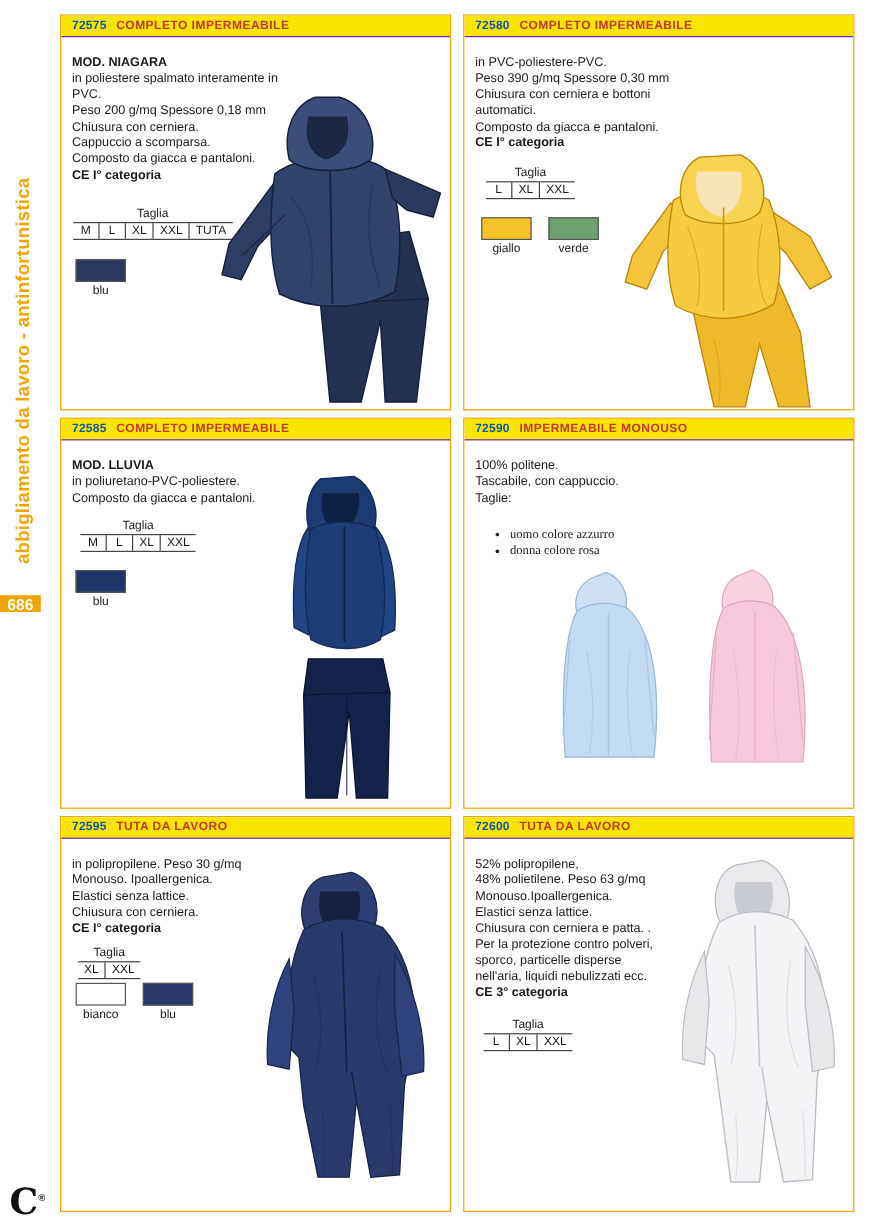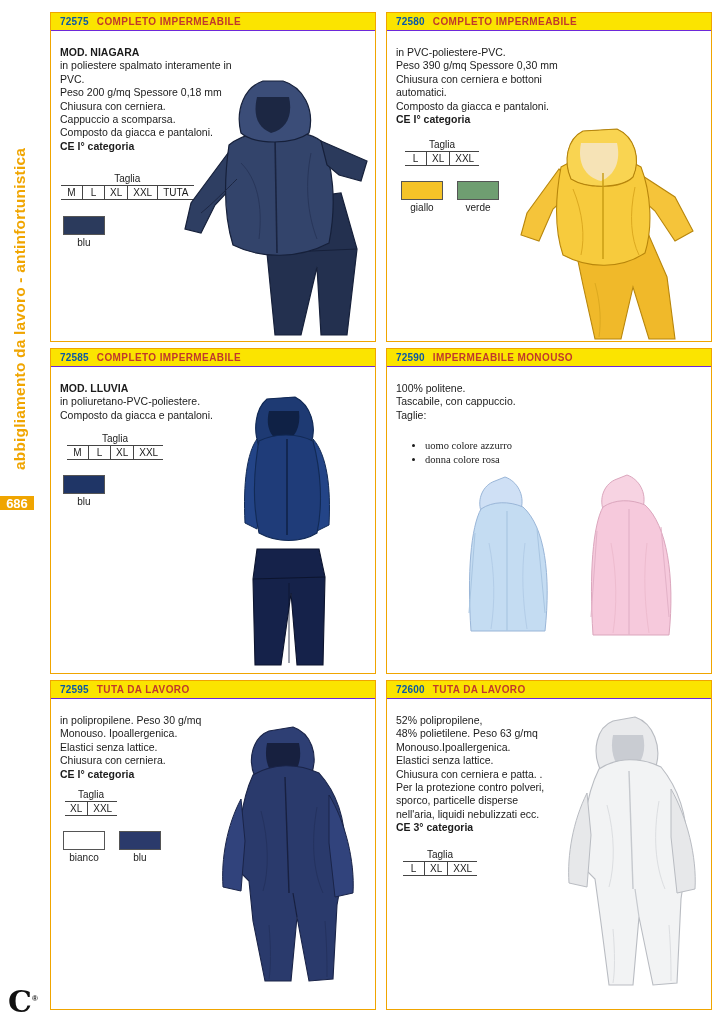--- a/index.html
+++ b/index.html
@@ -412,7 +412,7 @@
         </div>
       </div>
 
-      <div class="colors" style="left:12px; top:132px;">
+      <div class="colors" style="left:12px; top:120px;">
         <div class="color">
           <div class="swatch" style="background:#ffffff"></div>
           <span>bianco</span>

